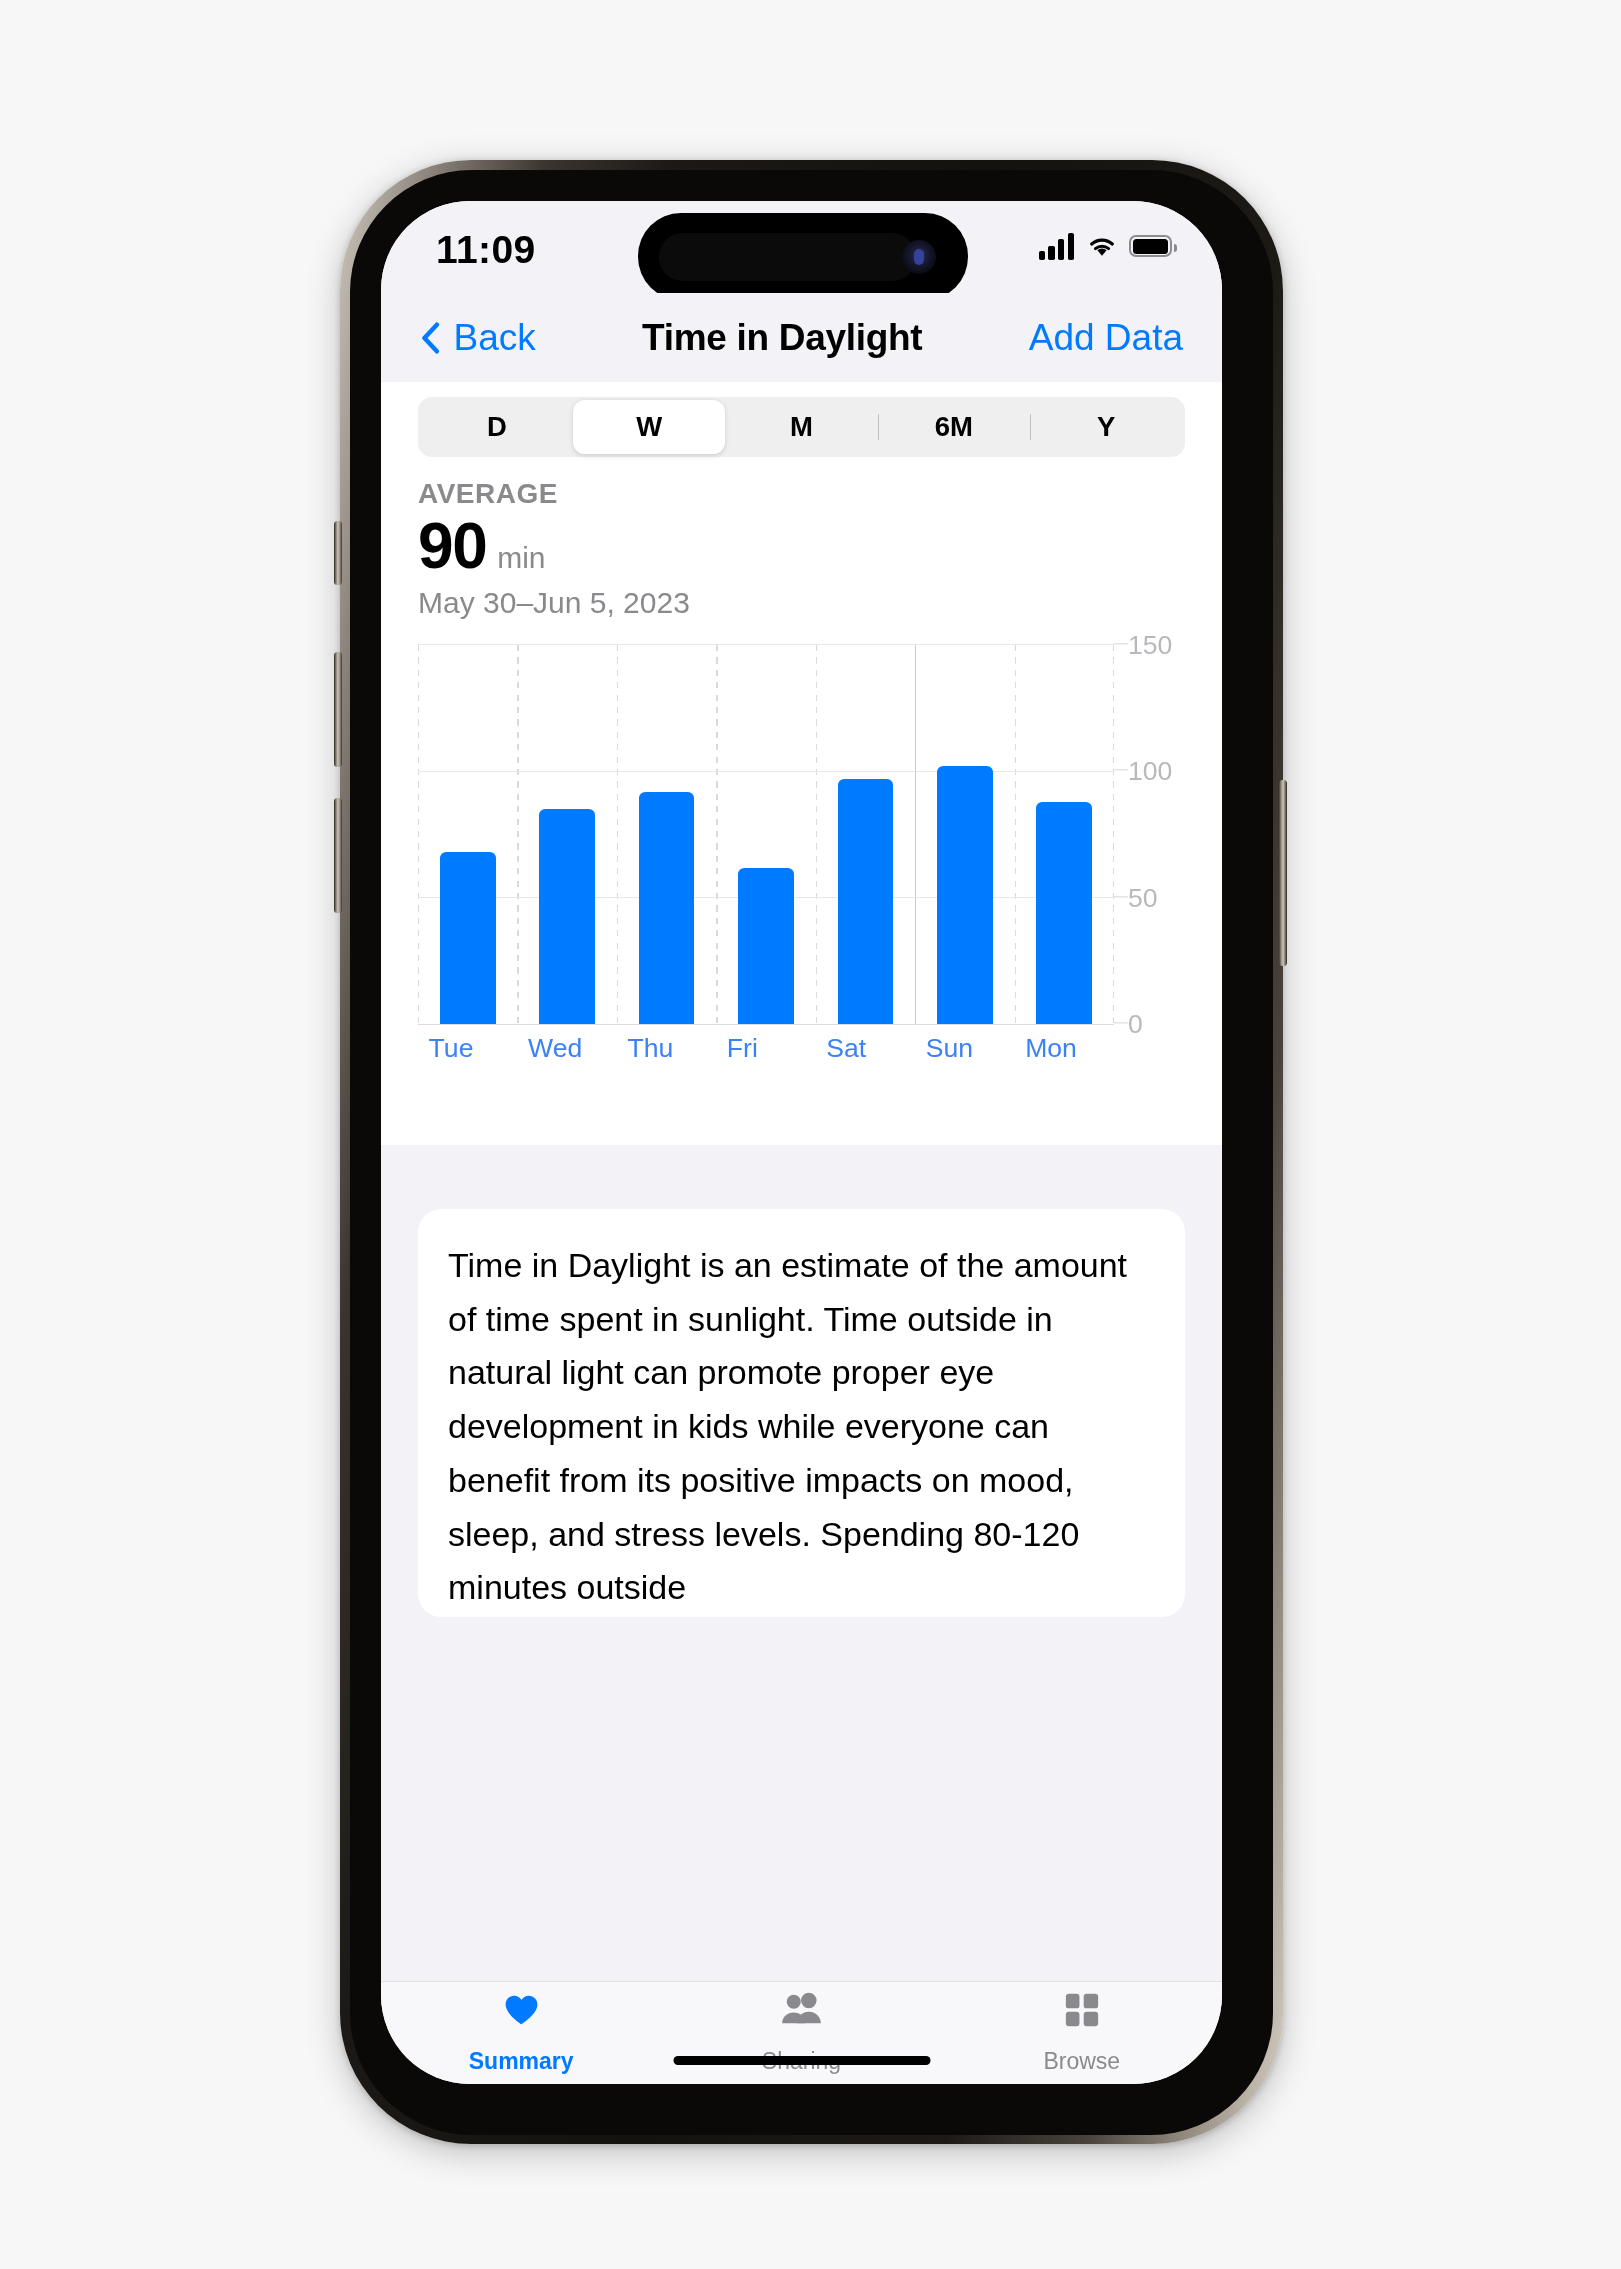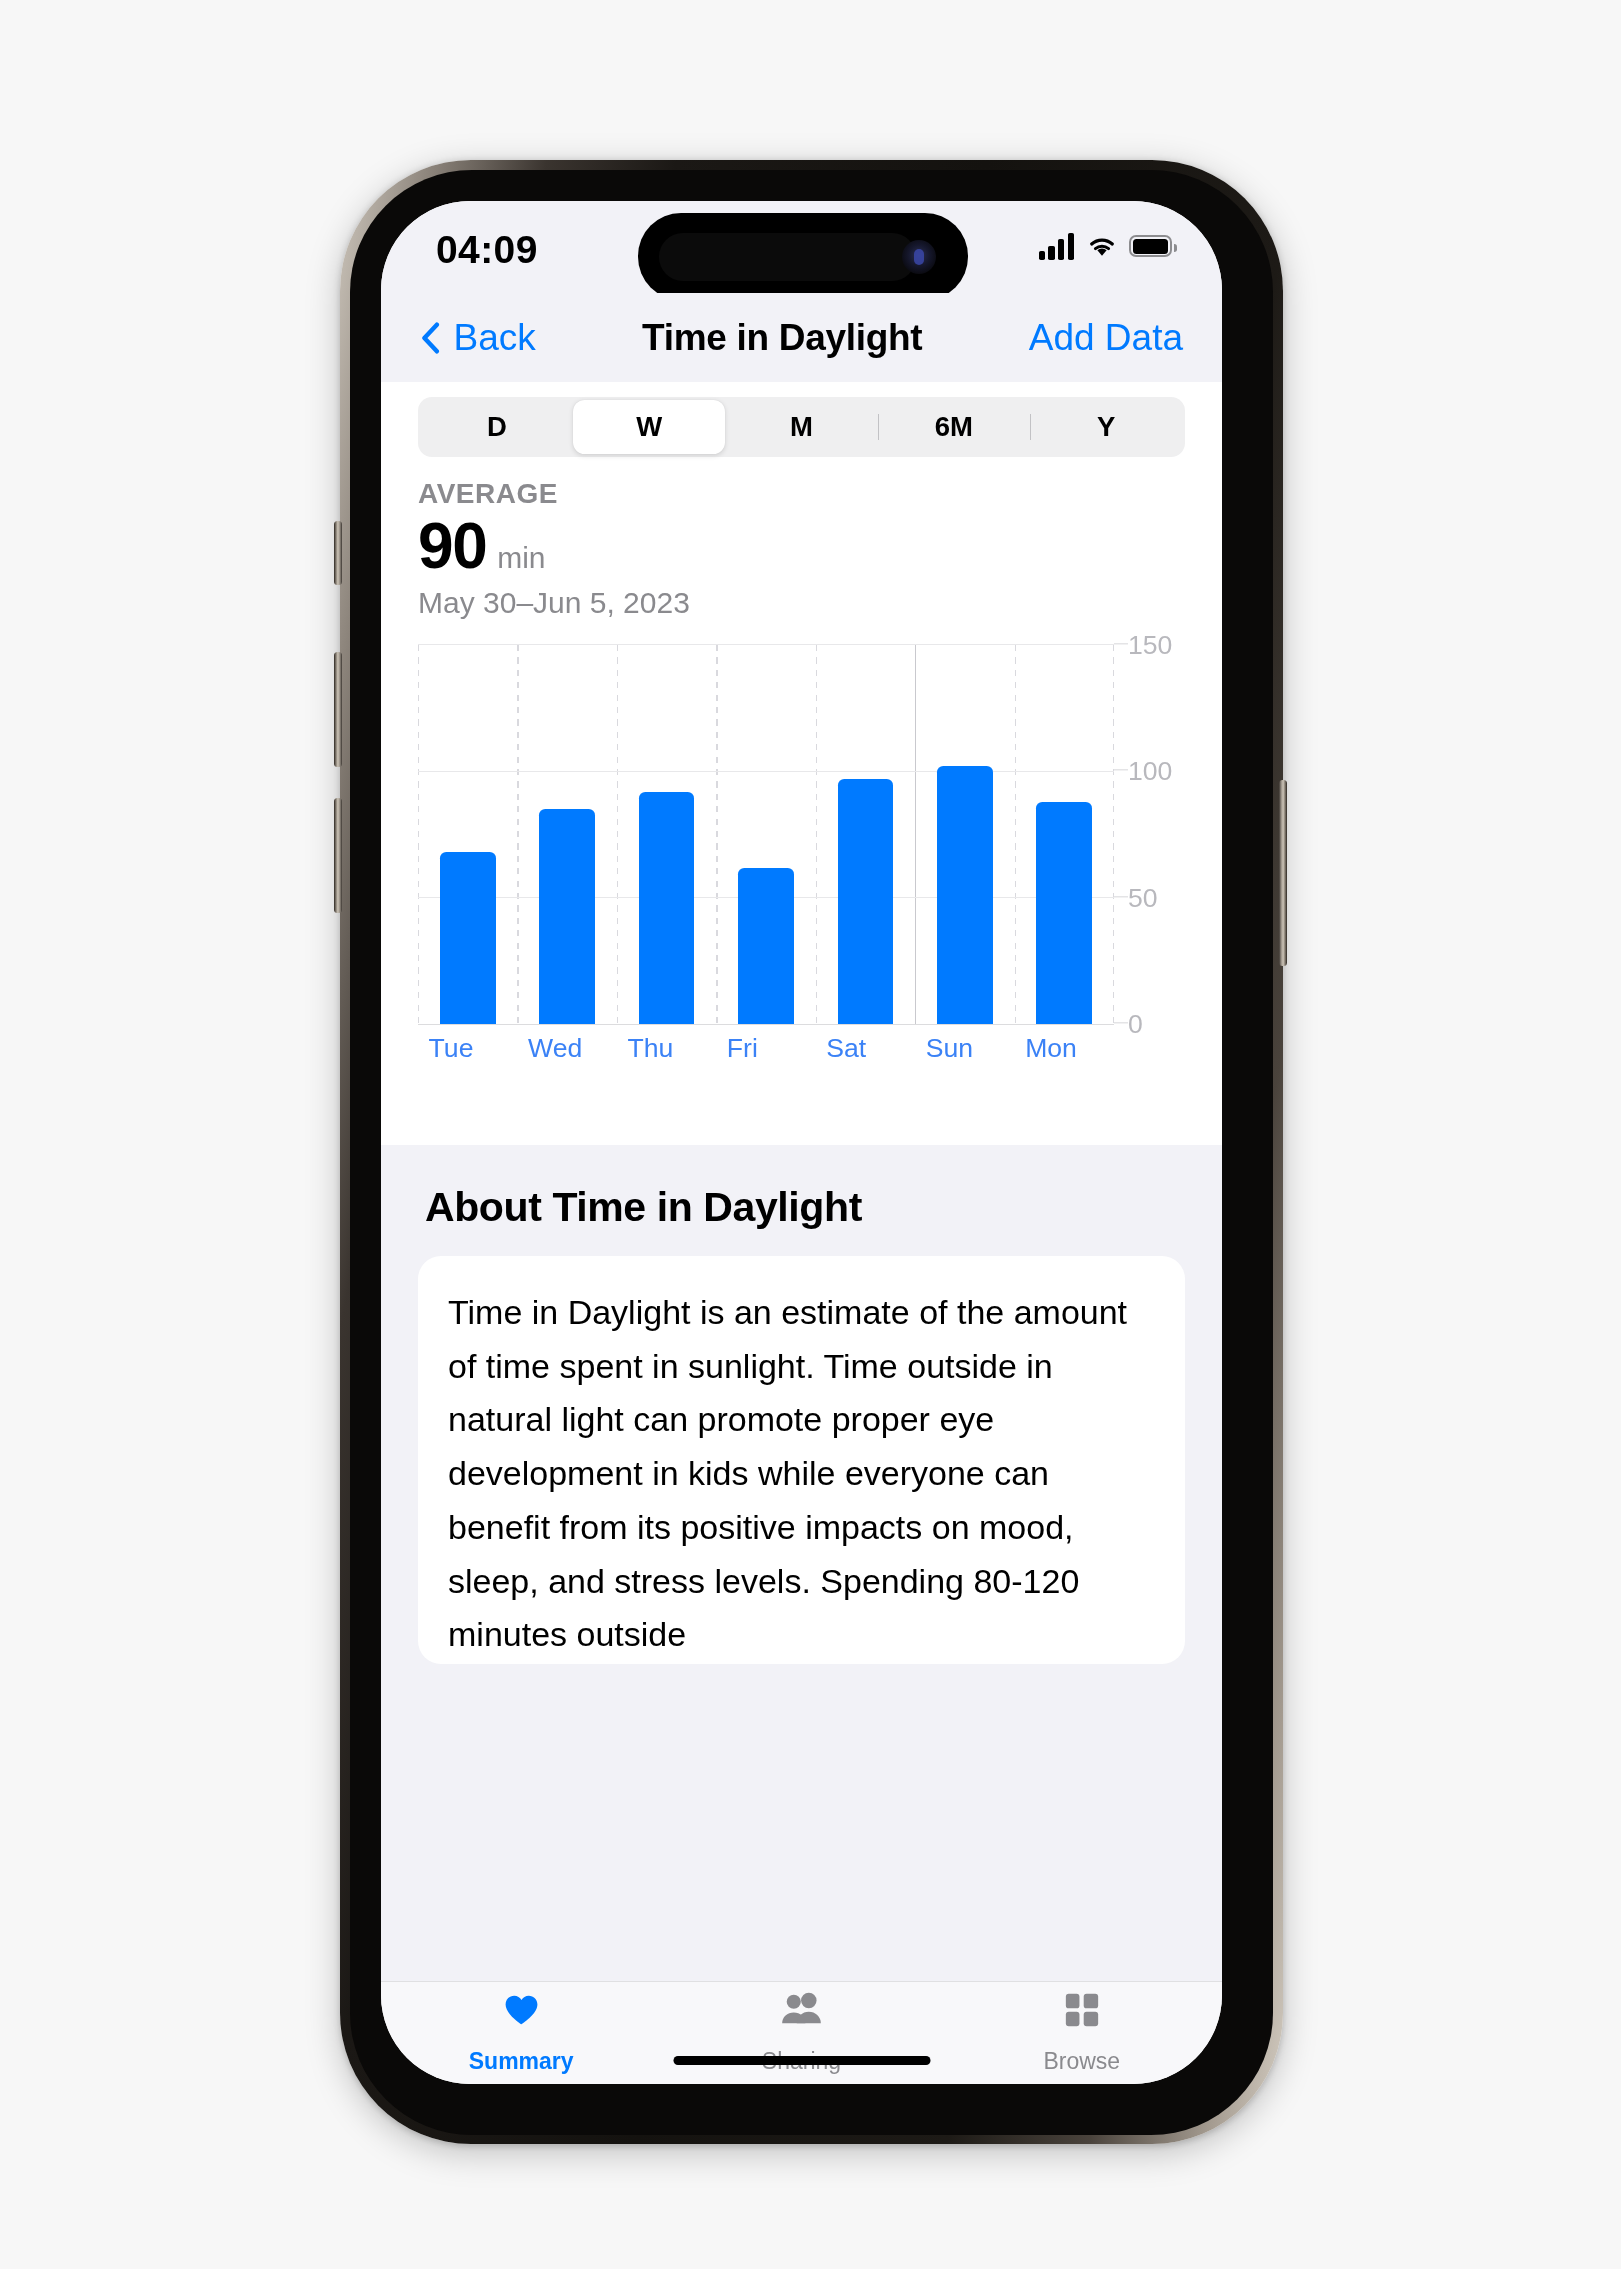--- a/index.html
+++ b/index.html
@@ -254,7 +254,7 @@
     <div class="screen">
 
       <div class="statusbar">
-        <div class="sb-time">04:09</div>
+        <div class="sb-time">11:09</div>
 
         <div class="dynamic-island">
           <div class="di-pill"></div>

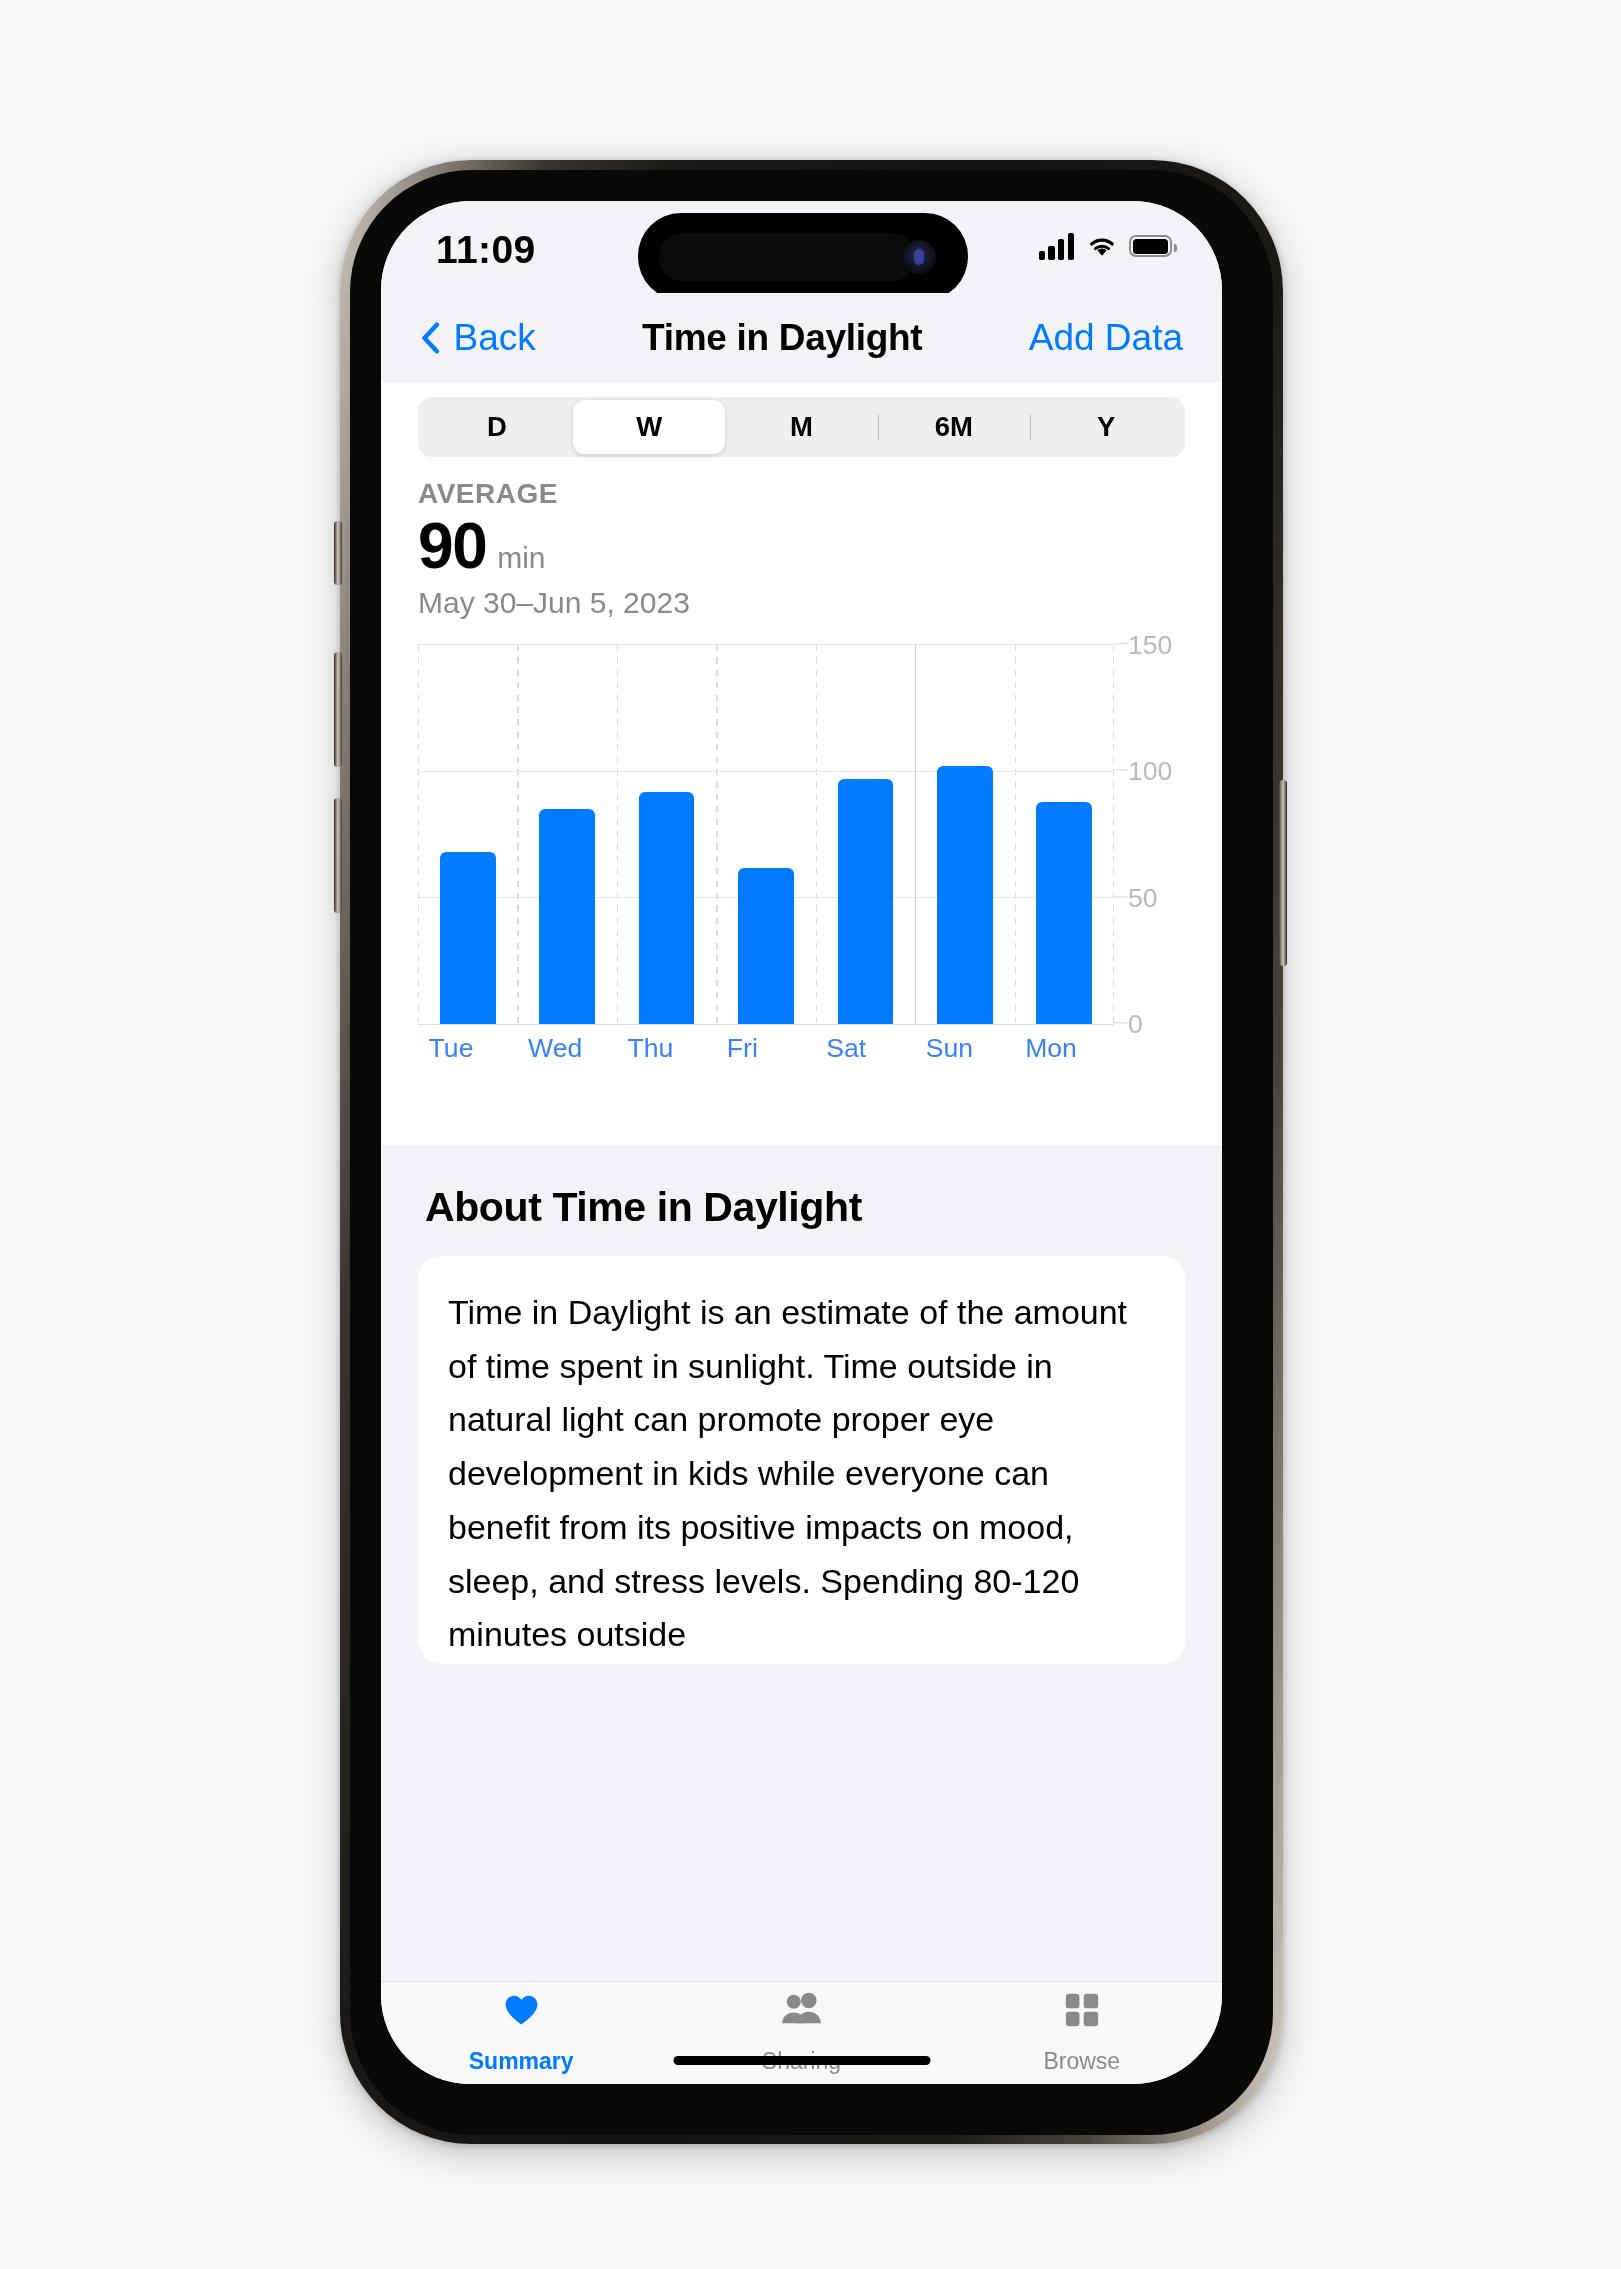--- a/index.html
+++ b/index.html
@@ -394,7 +394,6 @@
         </div>
 
         <div class="about">
-          <div class="about-title">About Time in Daylight</div>
           <div class="about-card">
             <div class="about-text">Time in Daylight is an estimate of the amount of time spent in sunlight. Time outside in natural light can promote proper eye development in kids while everyone can benefit from its positive impacts on mood, sleep, and stress levels. Spending 80-120 minutes outside</div>
           </div>

